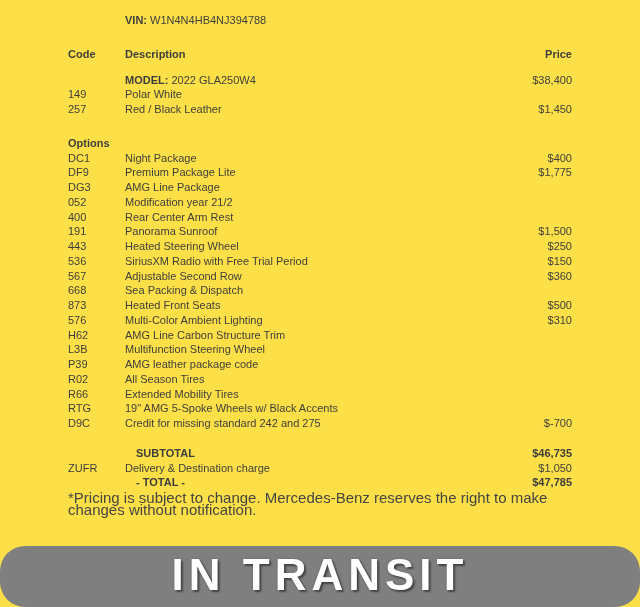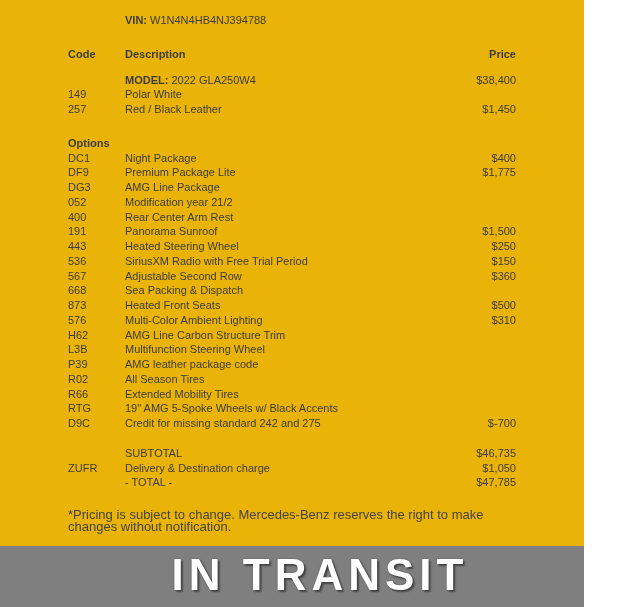--- a/index.html
+++ b/index.html
@@ -10,9 +10,9 @@
   }
   .page {
     position: relative;
-    width: 584px;
+    width: 640px;
     height: 607px;
-    background: #eab308;
+    background: #fde047;
     overflow: hidden;
     color: #3d3d3d;
   }

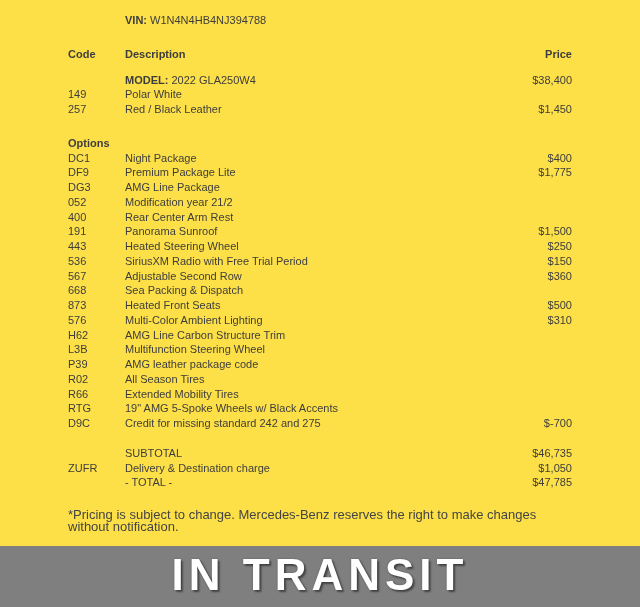--- a/index.html
+++ b/index.html
@@ -38,7 +38,7 @@
   .section-1 { margin-top: 19px; }
   .section-2 { margin-top: 15px; }
   .options-header { font-weight: bold; line-height: 14.75px; }
-  .grid-row.bold { font-weight: normal; }
+  .grid-row.bold { font-weight: bold; gap: 11px; }
   .desc-bold { font-weight: bold; margin-top: 41px; }
   .footnote {
     margin-top: 19px;

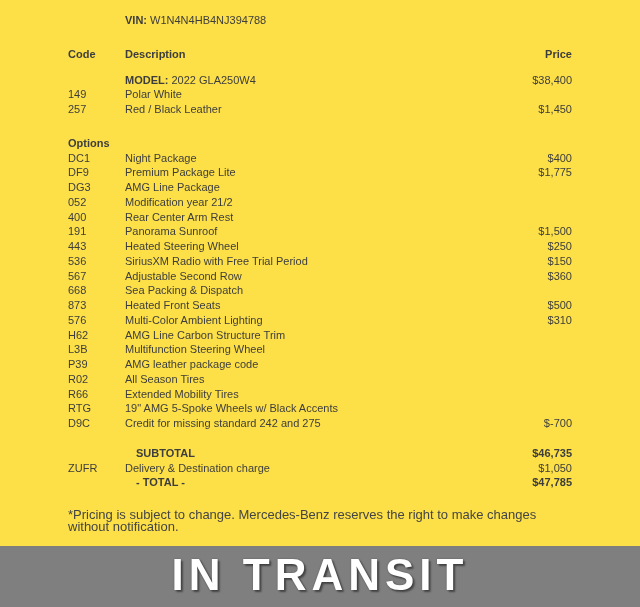--- a/index.html
+++ b/index.html
@@ -41,8 +41,8 @@
   .grid-row.bold { font-weight: bold; gap: 11px; }
   .desc-bold { font-weight: bold; margin-top: 41px; }
   .footnote {
-    margin-top: 19px;
-    font-size: 13px;
+    margin-top: 2px;
+    font-size: 15px;
     line-height: 12px;
     color: #444444;
   }

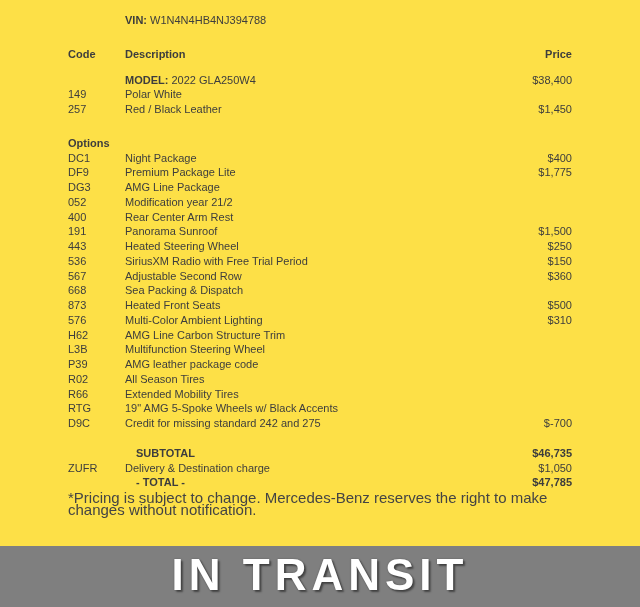--- a/index.html
+++ b/index.html
@@ -55,6 +55,7 @@
     display: flex;
     align-items: center;
     justify-content: center;
+    border-radius: 25px;
   }
   .banner-text {
     font-size: 44px;

